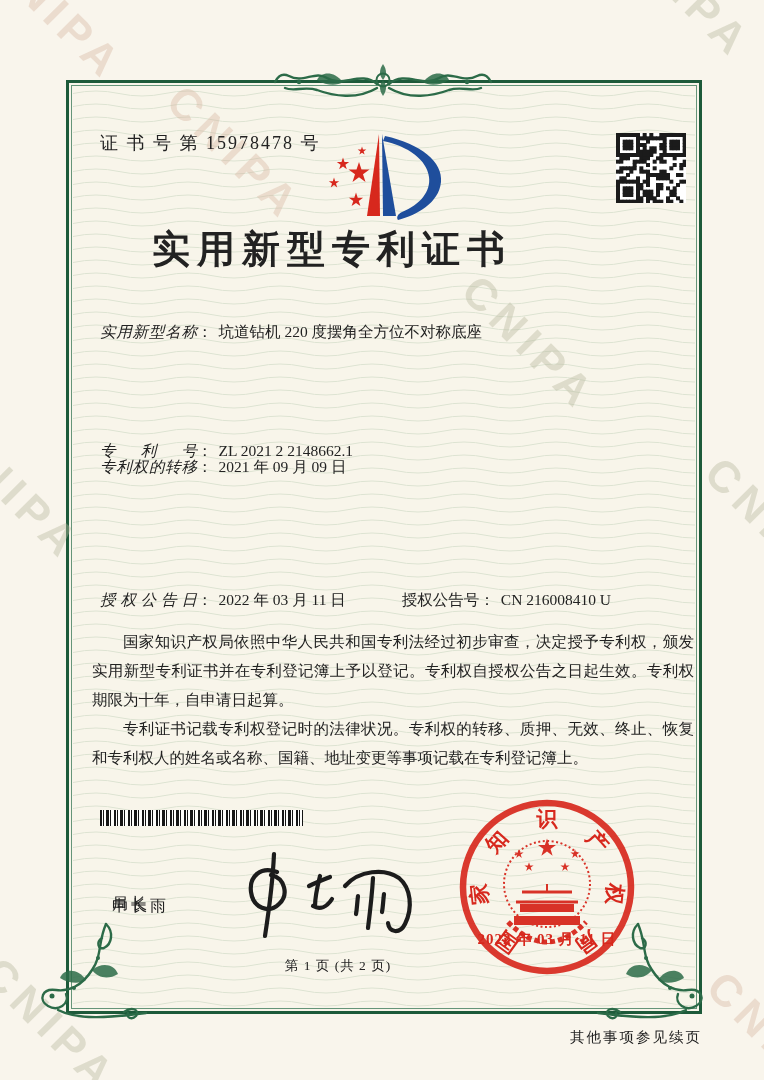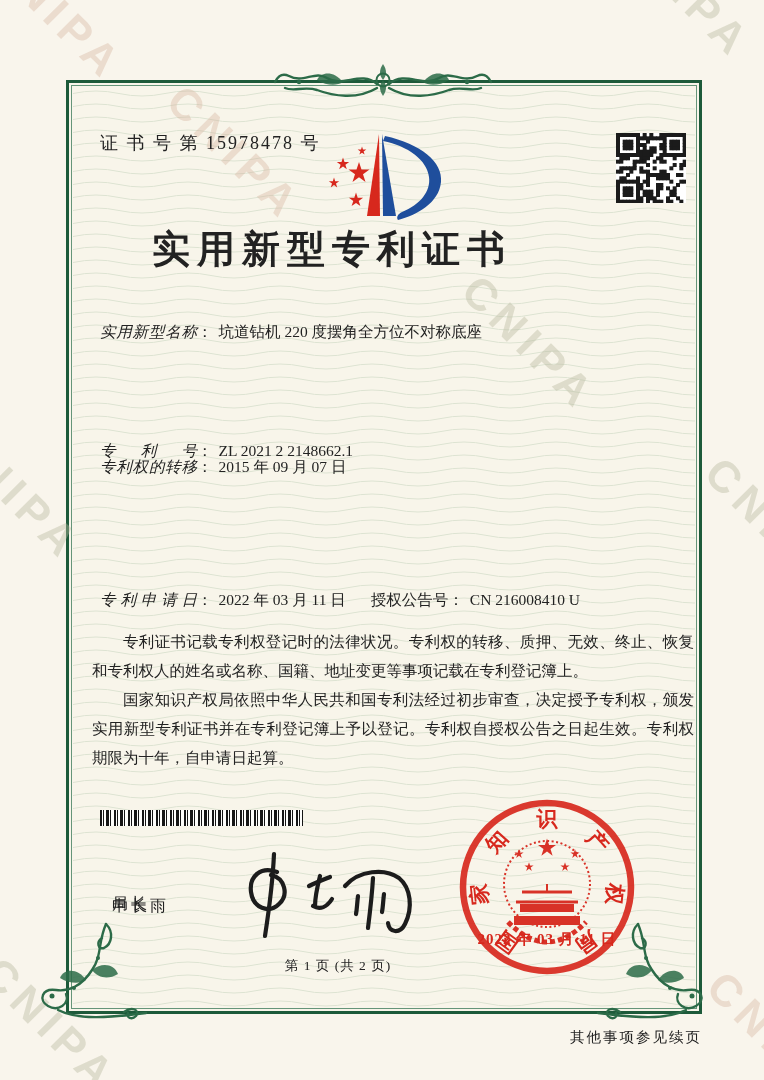--- a/index.html
+++ b/index.html
@@ -372,7 +372,7 @@
     <span class="f-label">专利号</span><span class="f-colon">：</span><span>ZL 2021 2 2148662.1</span>
   </div>
   <div class="field-row" style="top:457px;">
-    <span class="f-label">专利权的转移</span><span class="f-colon">：</span><span>2015 年 09 月 07 日</span>
+    <span class="f-label">专利权的转移</span><span class="f-colon">：</span><span>2021 年 09 月 09 日</span>
   </div>
   <div class="field-row" style="top:590px;">
     <span class="f-label">专利申请日</span><span class="f-colon">：</span><span>2022 年 03 月 11 日</span><span class="pair2">授权公告号</span><span class="f-colon">：</span><span>CN 216008410 U</span>

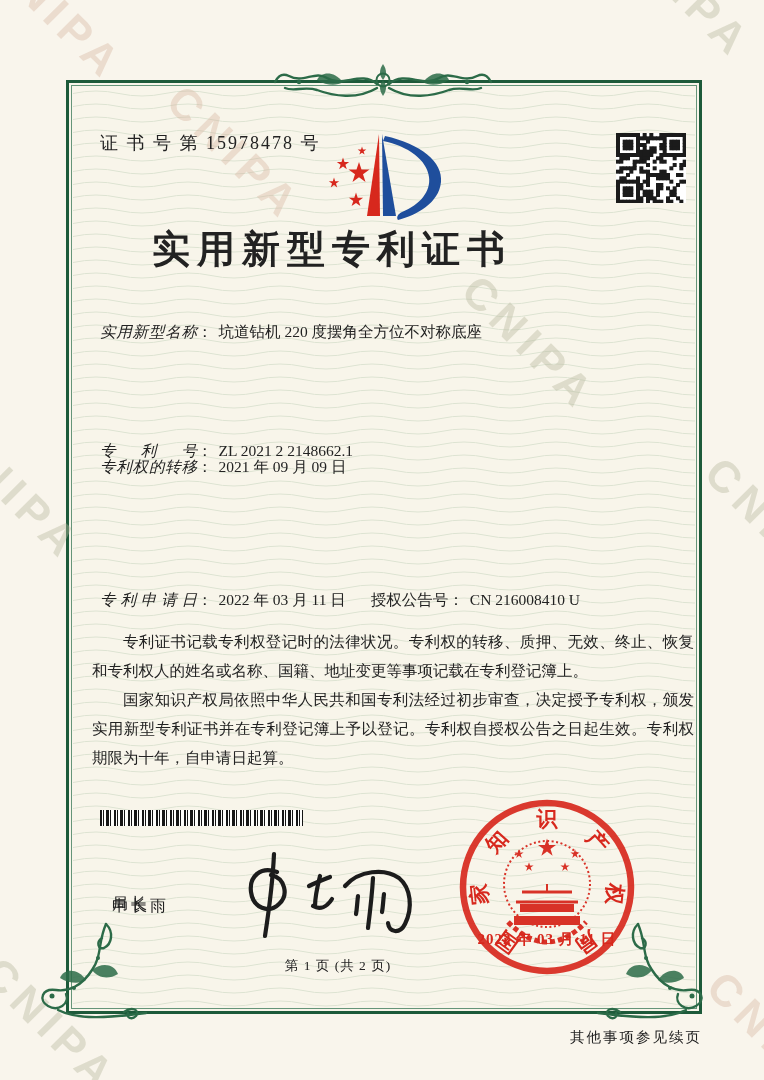--- a/index.html
+++ b/index.html
@@ -375,7 +375,7 @@
     <span class="f-label">专利权的转移</span><span class="f-colon">：</span><span>2021 年 09 月 09 日</span>
   </div>
   <div class="field-row" style="top:590px;">
-    <span class="f-label">专利申请日</span><span class="f-colon">：</span><span>2022 年 03 月 11 日</span><span class="pair2">授权公告号</span><span class="f-colon">：</span><span>CN 216008410 U</span>
+    <span class="f-label">授权公告日</span><span class="f-colon">：</span><span>2022 年 03 月 11 日</span><span class="pair2">授权公告号</span><span class="f-colon">：</span><span>CN 216008410 U</span>
   </div>
 
   <div class="abs z2 paras">

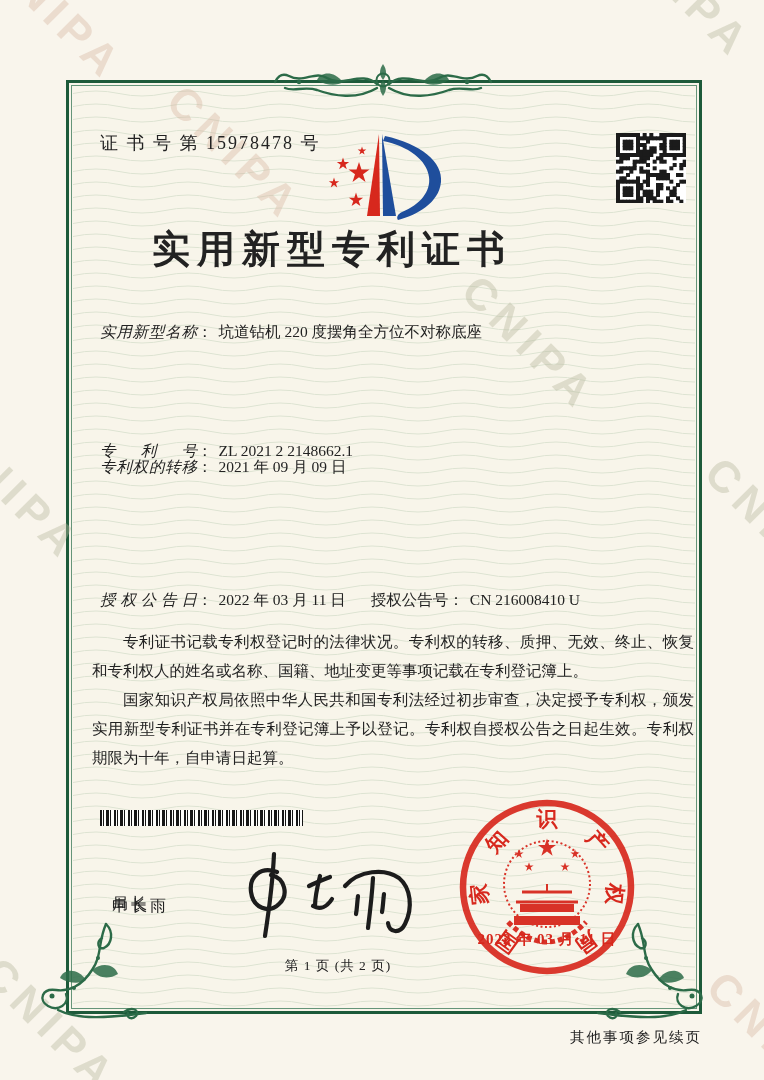--- a/index.html
+++ b/index.html
@@ -25,7 +25,7 @@
   .field-row{position:absolute;left:100px;font-size:15.5px;white-space:nowrap;z-index:2;}
   .f-label{display:inline-block;width:97px;text-align:justify;text-align-last:justify;font-style:italic;}
   .f-colon{margin-right:6px;}
-  .pair2{margin-left:25px;font-family:Liberation Serif, serif;}
+  .pair2{margin-left:56px;font-family:Liberation Serif, serif;}
   .paras{left:92px;top:627px;width:602px;font-size:15.5px;line-height:29px;text-align:justify;}
   .paras p{margin:0;text-indent:2em;}
   .barcode{left:100px;top:810px;width:203px;height:16px;background-color:#fdfdfb;

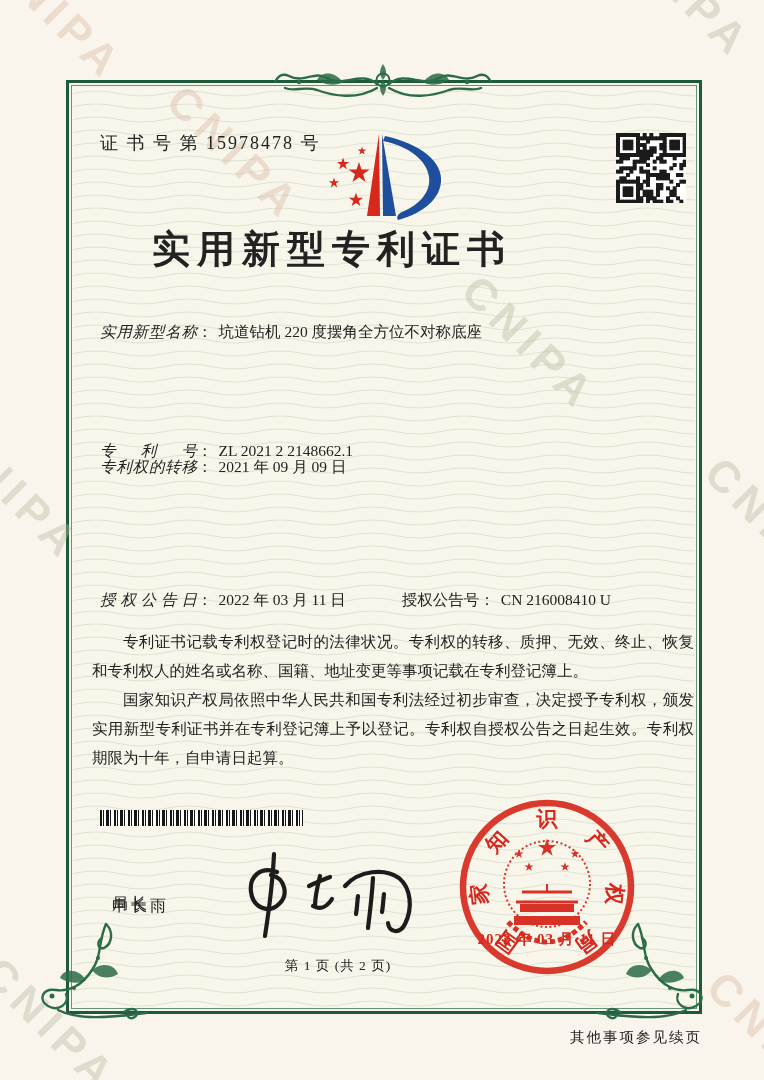--- a/index.html
+++ b/index.html
@@ -379,8 +379,8 @@
   </div>
 
   <div class="abs z2 paras">
+    <p>国家知识产权局依照中华人民共和国专利法经过初步审查，决定授予专利权，颁发实用新型专利证书并在专利登记簿上予以登记。专利权自授权公告之日起生效。专利权期限为十年，自申请日起算。</p>
     <p>专利证书记载专利权登记时的法律状况。专利权的转移、质押、无效、终止、恢复和专利权人的姓名或名称、国籍、地址变更等事项记载在专利登记簿上。</p>
-    <p>国家知识产权局依照中华人民共和国专利法经过初步审查，决定授予专利权，颁发实用新型专利证书并在专利登记簿上予以登记。专利权自授权公告之日起生效。专利权期限为十年，自申请日起算。</p>
   </div>
 
   <div class="abs z2 barcode"></div>

